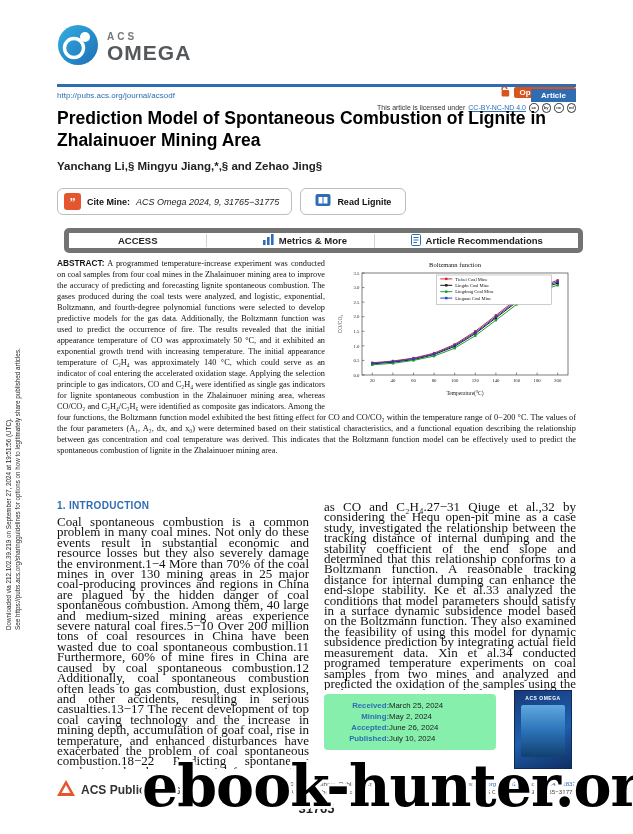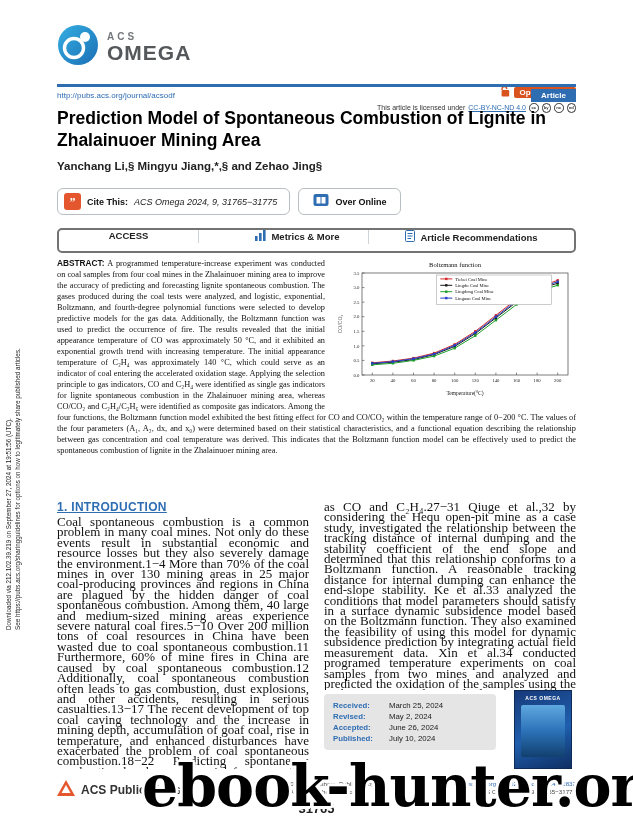--- a/index.html
+++ b/index.html
@@ -137,7 +137,7 @@
   <div class="cite-row">
     <div class="cite-box">
       <span class="cite-icon">”</span>
-      <span class="cite-label">Cite This:</span>
+      <span class="cite-label">Cite Mine:</span>
       <span class="cite-ref">ACS Omega 2024, 9, 31765−31775</span>
     </div>
     <div class="read-box">

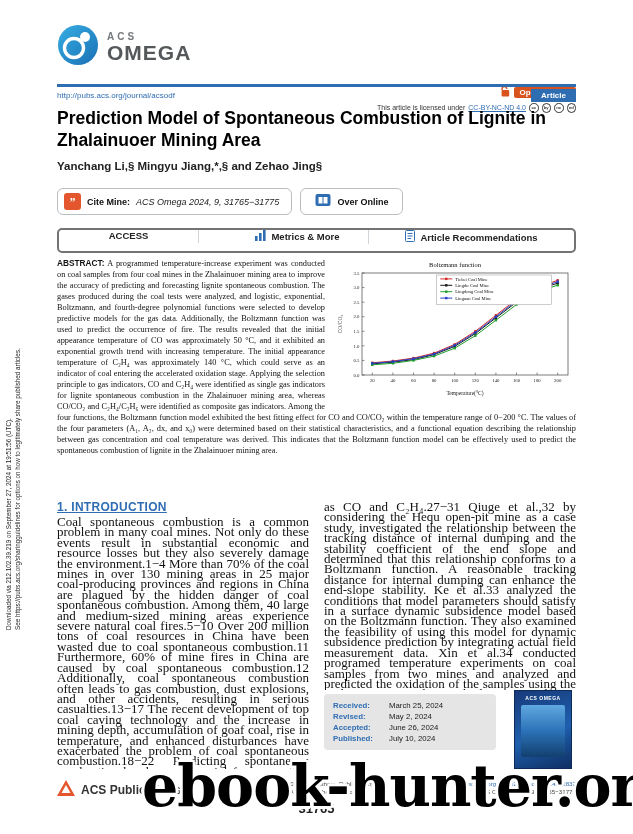--- a/index.html
+++ b/index.html
@@ -147,7 +147,7 @@
             <path d="M3.5 4 h4 v6.5 h-4 z M8.5 4 h4 v6.5 h-4 z" fill="#fff"></path>
           </svg>
       </span>
-      <span class="read-label">Over Online</span>
+      <span class="read-label">Read Lignite</span>
     </div>
   </div>
 

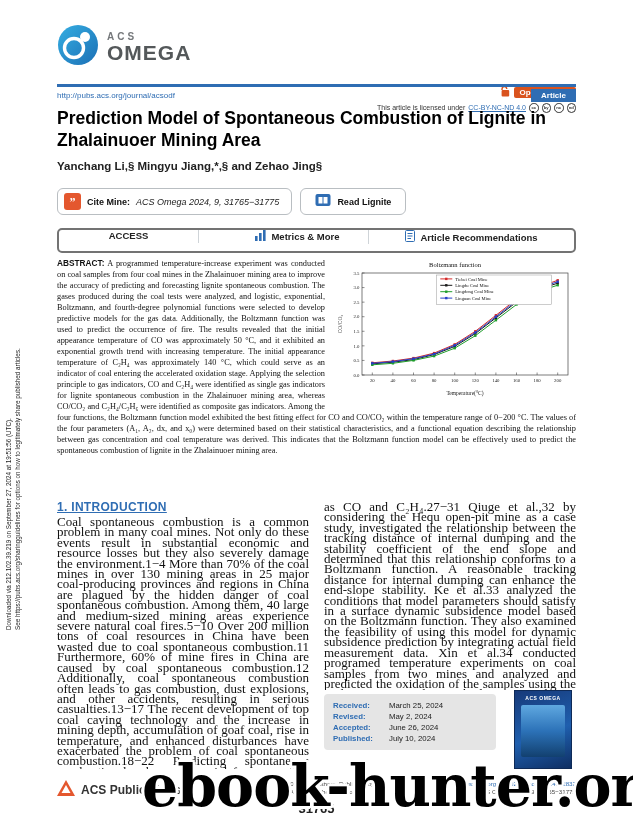--- a/index.html
+++ b/index.html
@@ -39,7 +39,7 @@
   .read-box { padding:4px 14px; }
   .read-label { font-size:9px; font-weight:bold; }
 
-  .access-bar { position:absolute; left:57px; top:228px; width:519px; height:25px; border:2px solid #737373; border-radius:5px; display:flex; align-items:flex-start; background:#fff; }
+  .access-bar { position:absolute; left:64px; top:228px; width:519px; height:25px; border:5px solid #737373; border-radius:5px; display:flex; align-items:center; background:#fff; }
   .access-cell { display:flex; align-items:center; justify-content:center; gap:5px; font-size:9.5px; font-weight:bold; color:#222; }
   .access-cell + .access-cell { border-left:1px solid #cfd4d8; }
   .c1 { width:27%; } .c2 { width:33%;padding-left:28px; } .c3 { flex:1; }

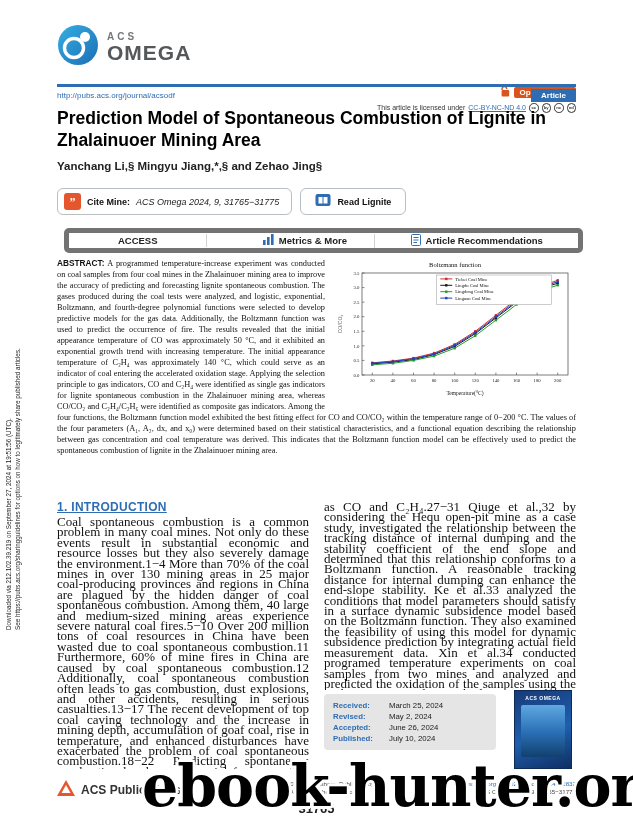--- a/index.html
+++ b/index.html
@@ -49,7 +49,7 @@
   .chart-box { float:right; width:242px; height:140px; margin:0 0 4px 9px; background:#fff; }
   .chart-box svg { width:242px; height:140px; display:block; }
 
-  .intro-head { position:absolute; left:57px; top:500px; font-size:12px; font-weight:bold; color:#2f6db3; letter-spacing:0.3px;text-decoration:underline; }
+  .intro-head { position:absolute; left:57px; top:500px; font-size:10px; font-weight:bold; color:#2f6db3; letter-spacing:0.3px; }
   .col { position:absolute; width:252px; font-family:"Liberation Serif", serif; font-size:13px; line-height:10.4px; text-align:justify; color:#111; overflow:hidden; }
   .col-left { left:57px; top:517px; height:252px; }
   .col-right { left:324px; top:502px; height:188px; }

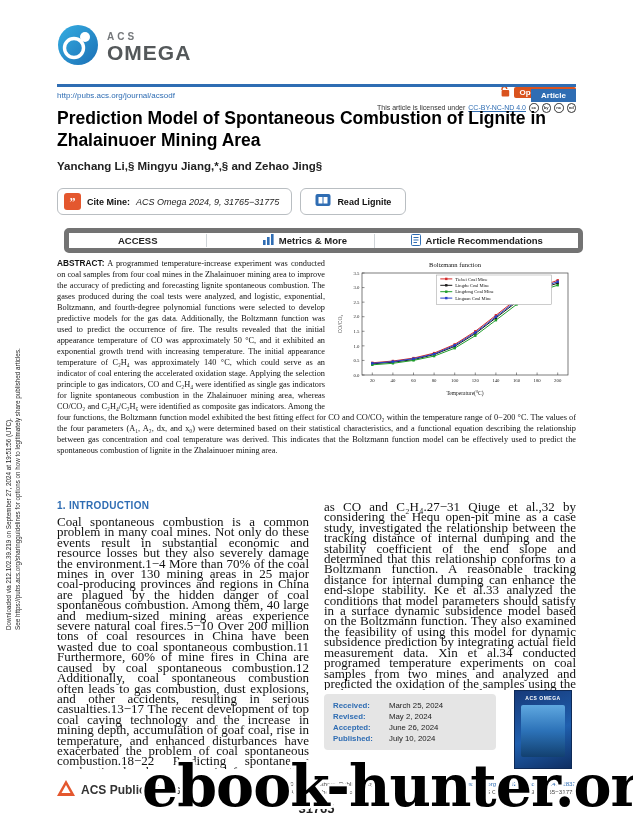--- a/index.html
+++ b/index.html
@@ -54,7 +54,7 @@
   .col-left { left:57px; top:517px; height:252px; }
   .col-right { left:324px; top:502px; height:188px; }
 
-  .dates-box { position:absolute; left:324px; top:694px; width:172px; background:#e5e5e5; border-radius:4px; padding:6px 9px; }
+  .dates-box { position:absolute; left:324px; top:694px; width:172px; background:#86efac; border-radius:4px; padding:6px 9px;text-align:right; }
   .date-row { display:flex; font-size:7.8px; line-height:11px; }
   .date-label { width:56px; color:#2f6db3; font-weight:bold; }
   .date-value { color:#222; }

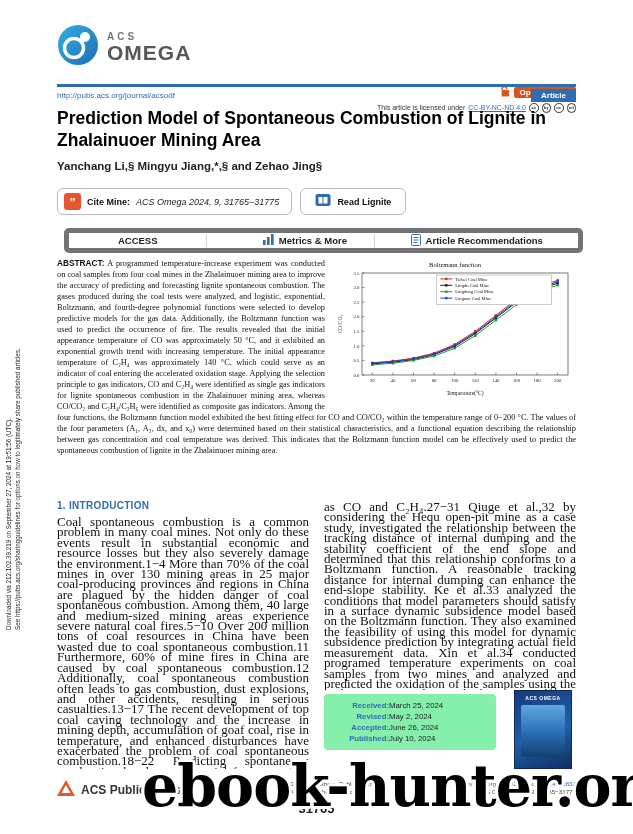--- a/index.html
+++ b/index.html
@@ -293,7 +293,7 @@
       <span class="date-value">March 25, 2024</span>
     </div>
     <div class="date-row">
-      <span class="date-label">Revised:</span>
+      <span class="date-label">Mining:</span>
       <span class="date-value">May 2, 2024</span>
     </div>
     <div class="date-row">

